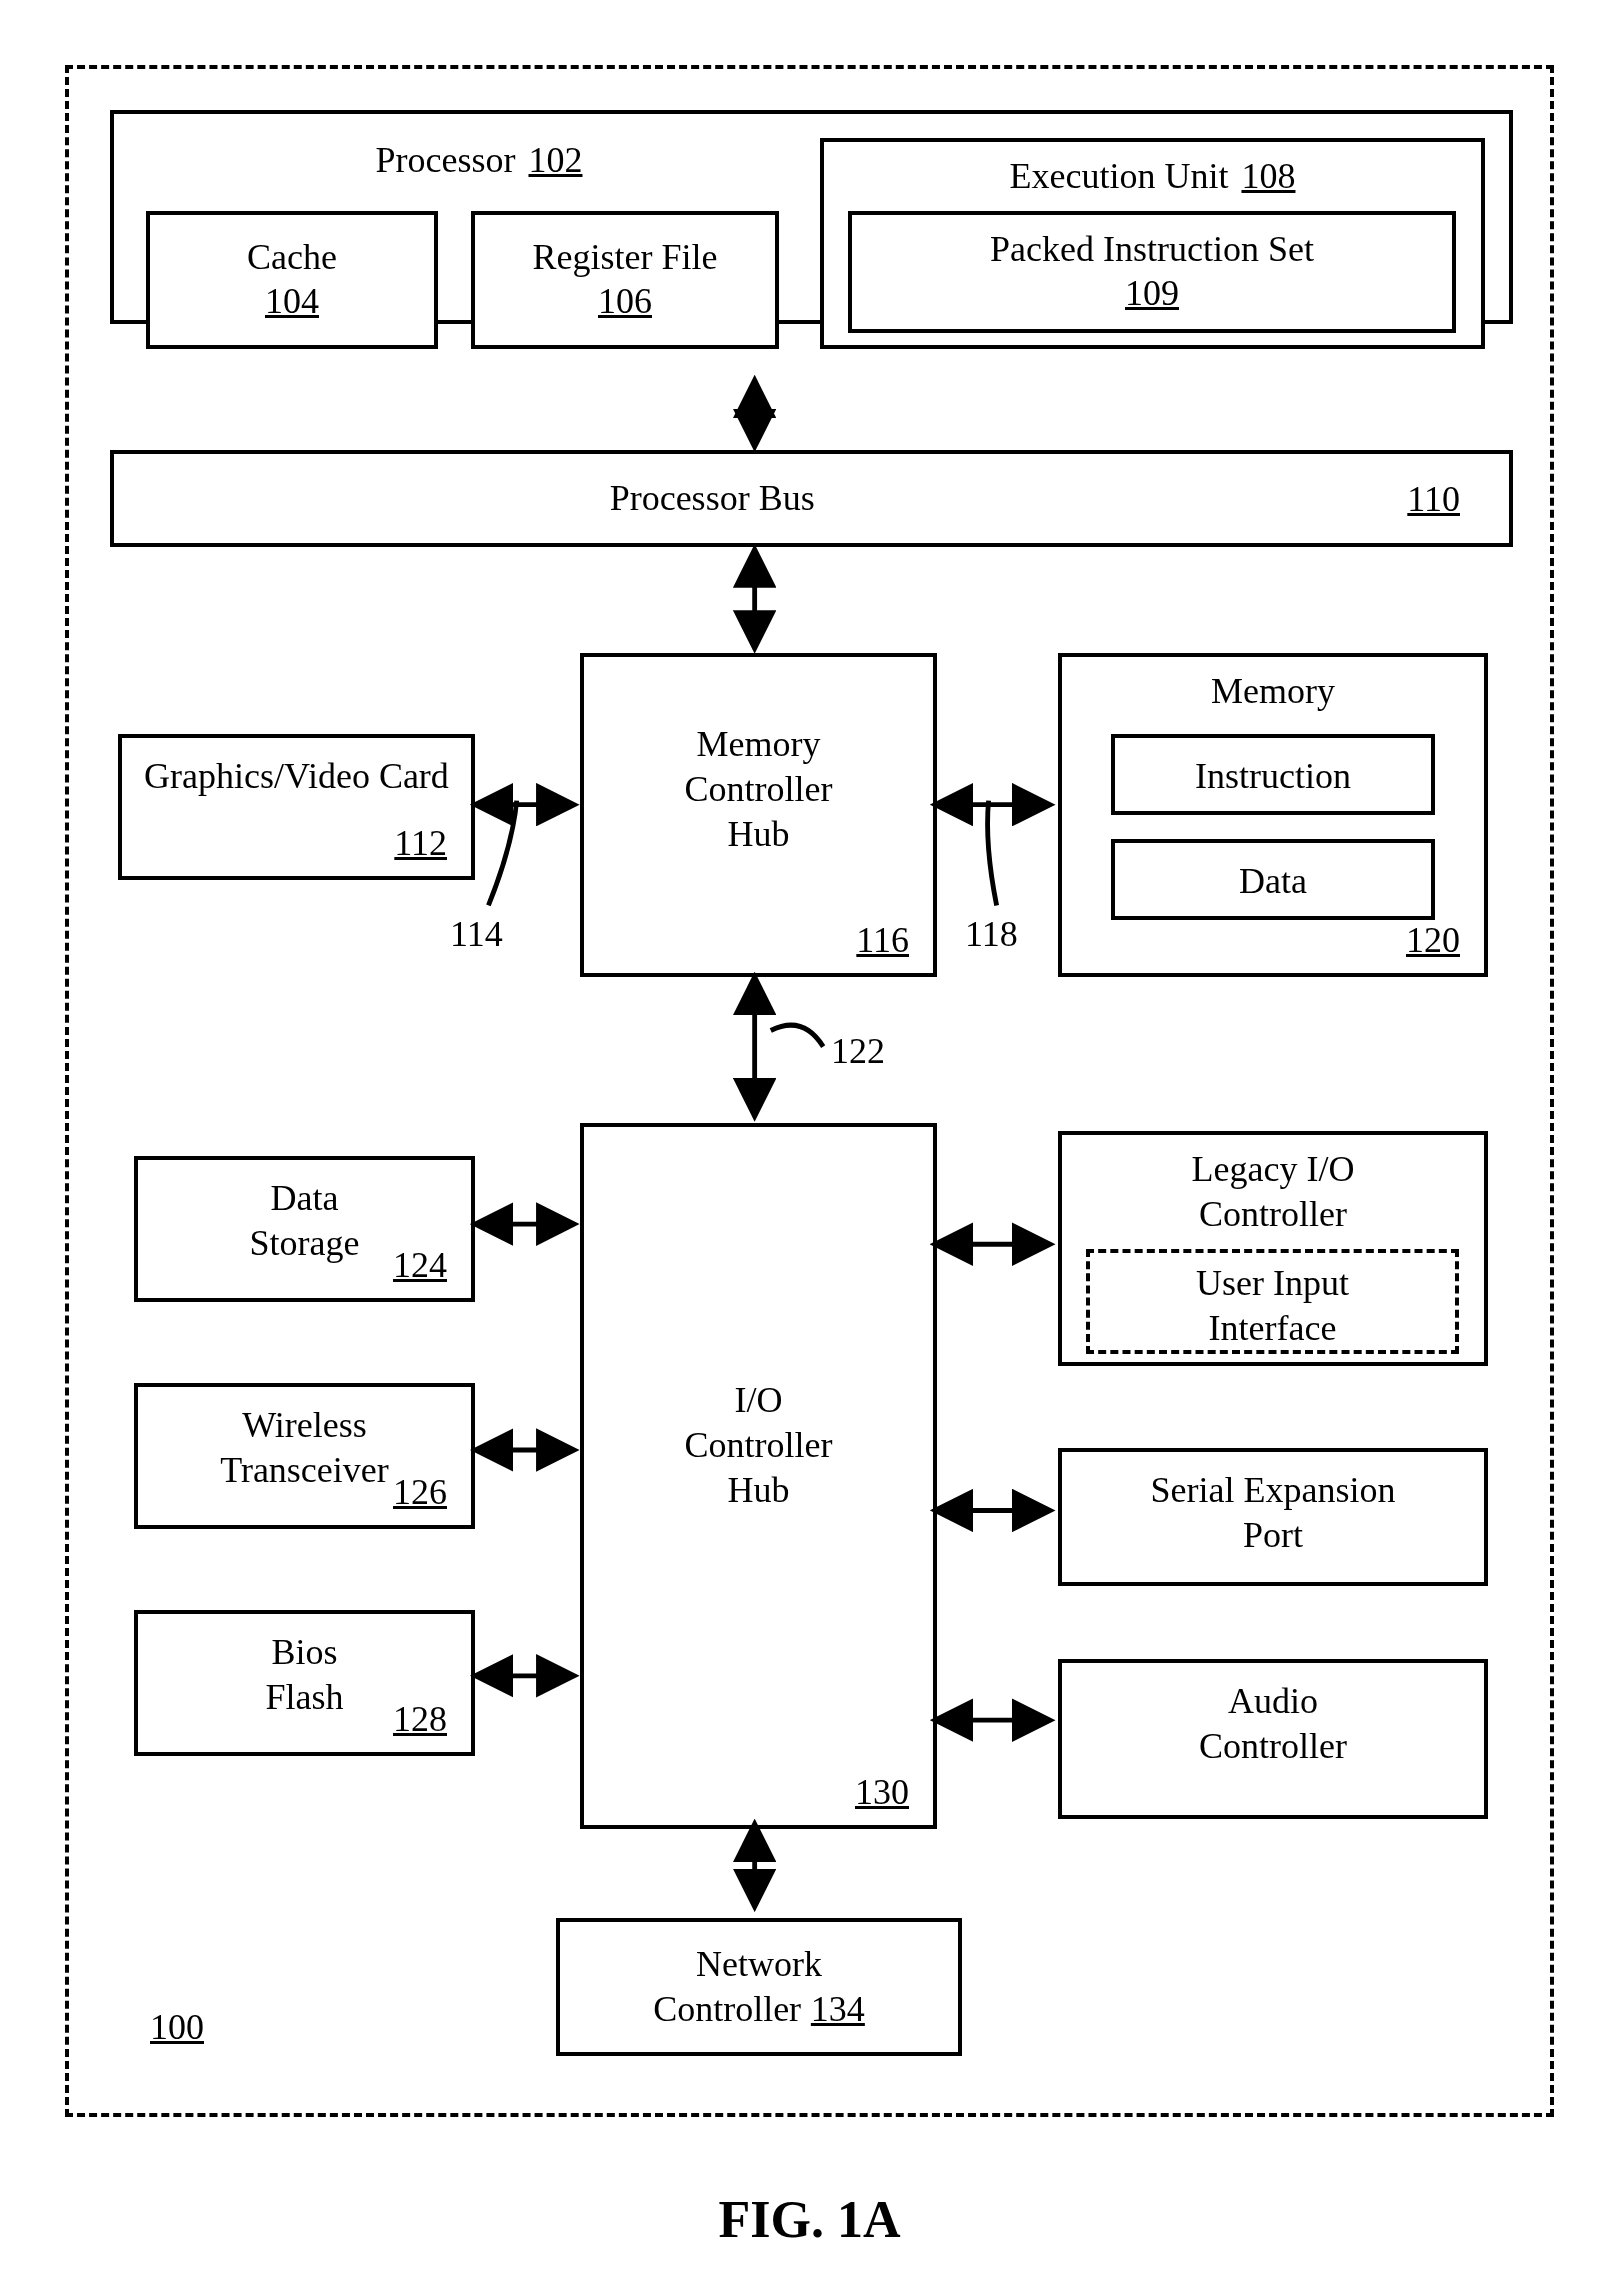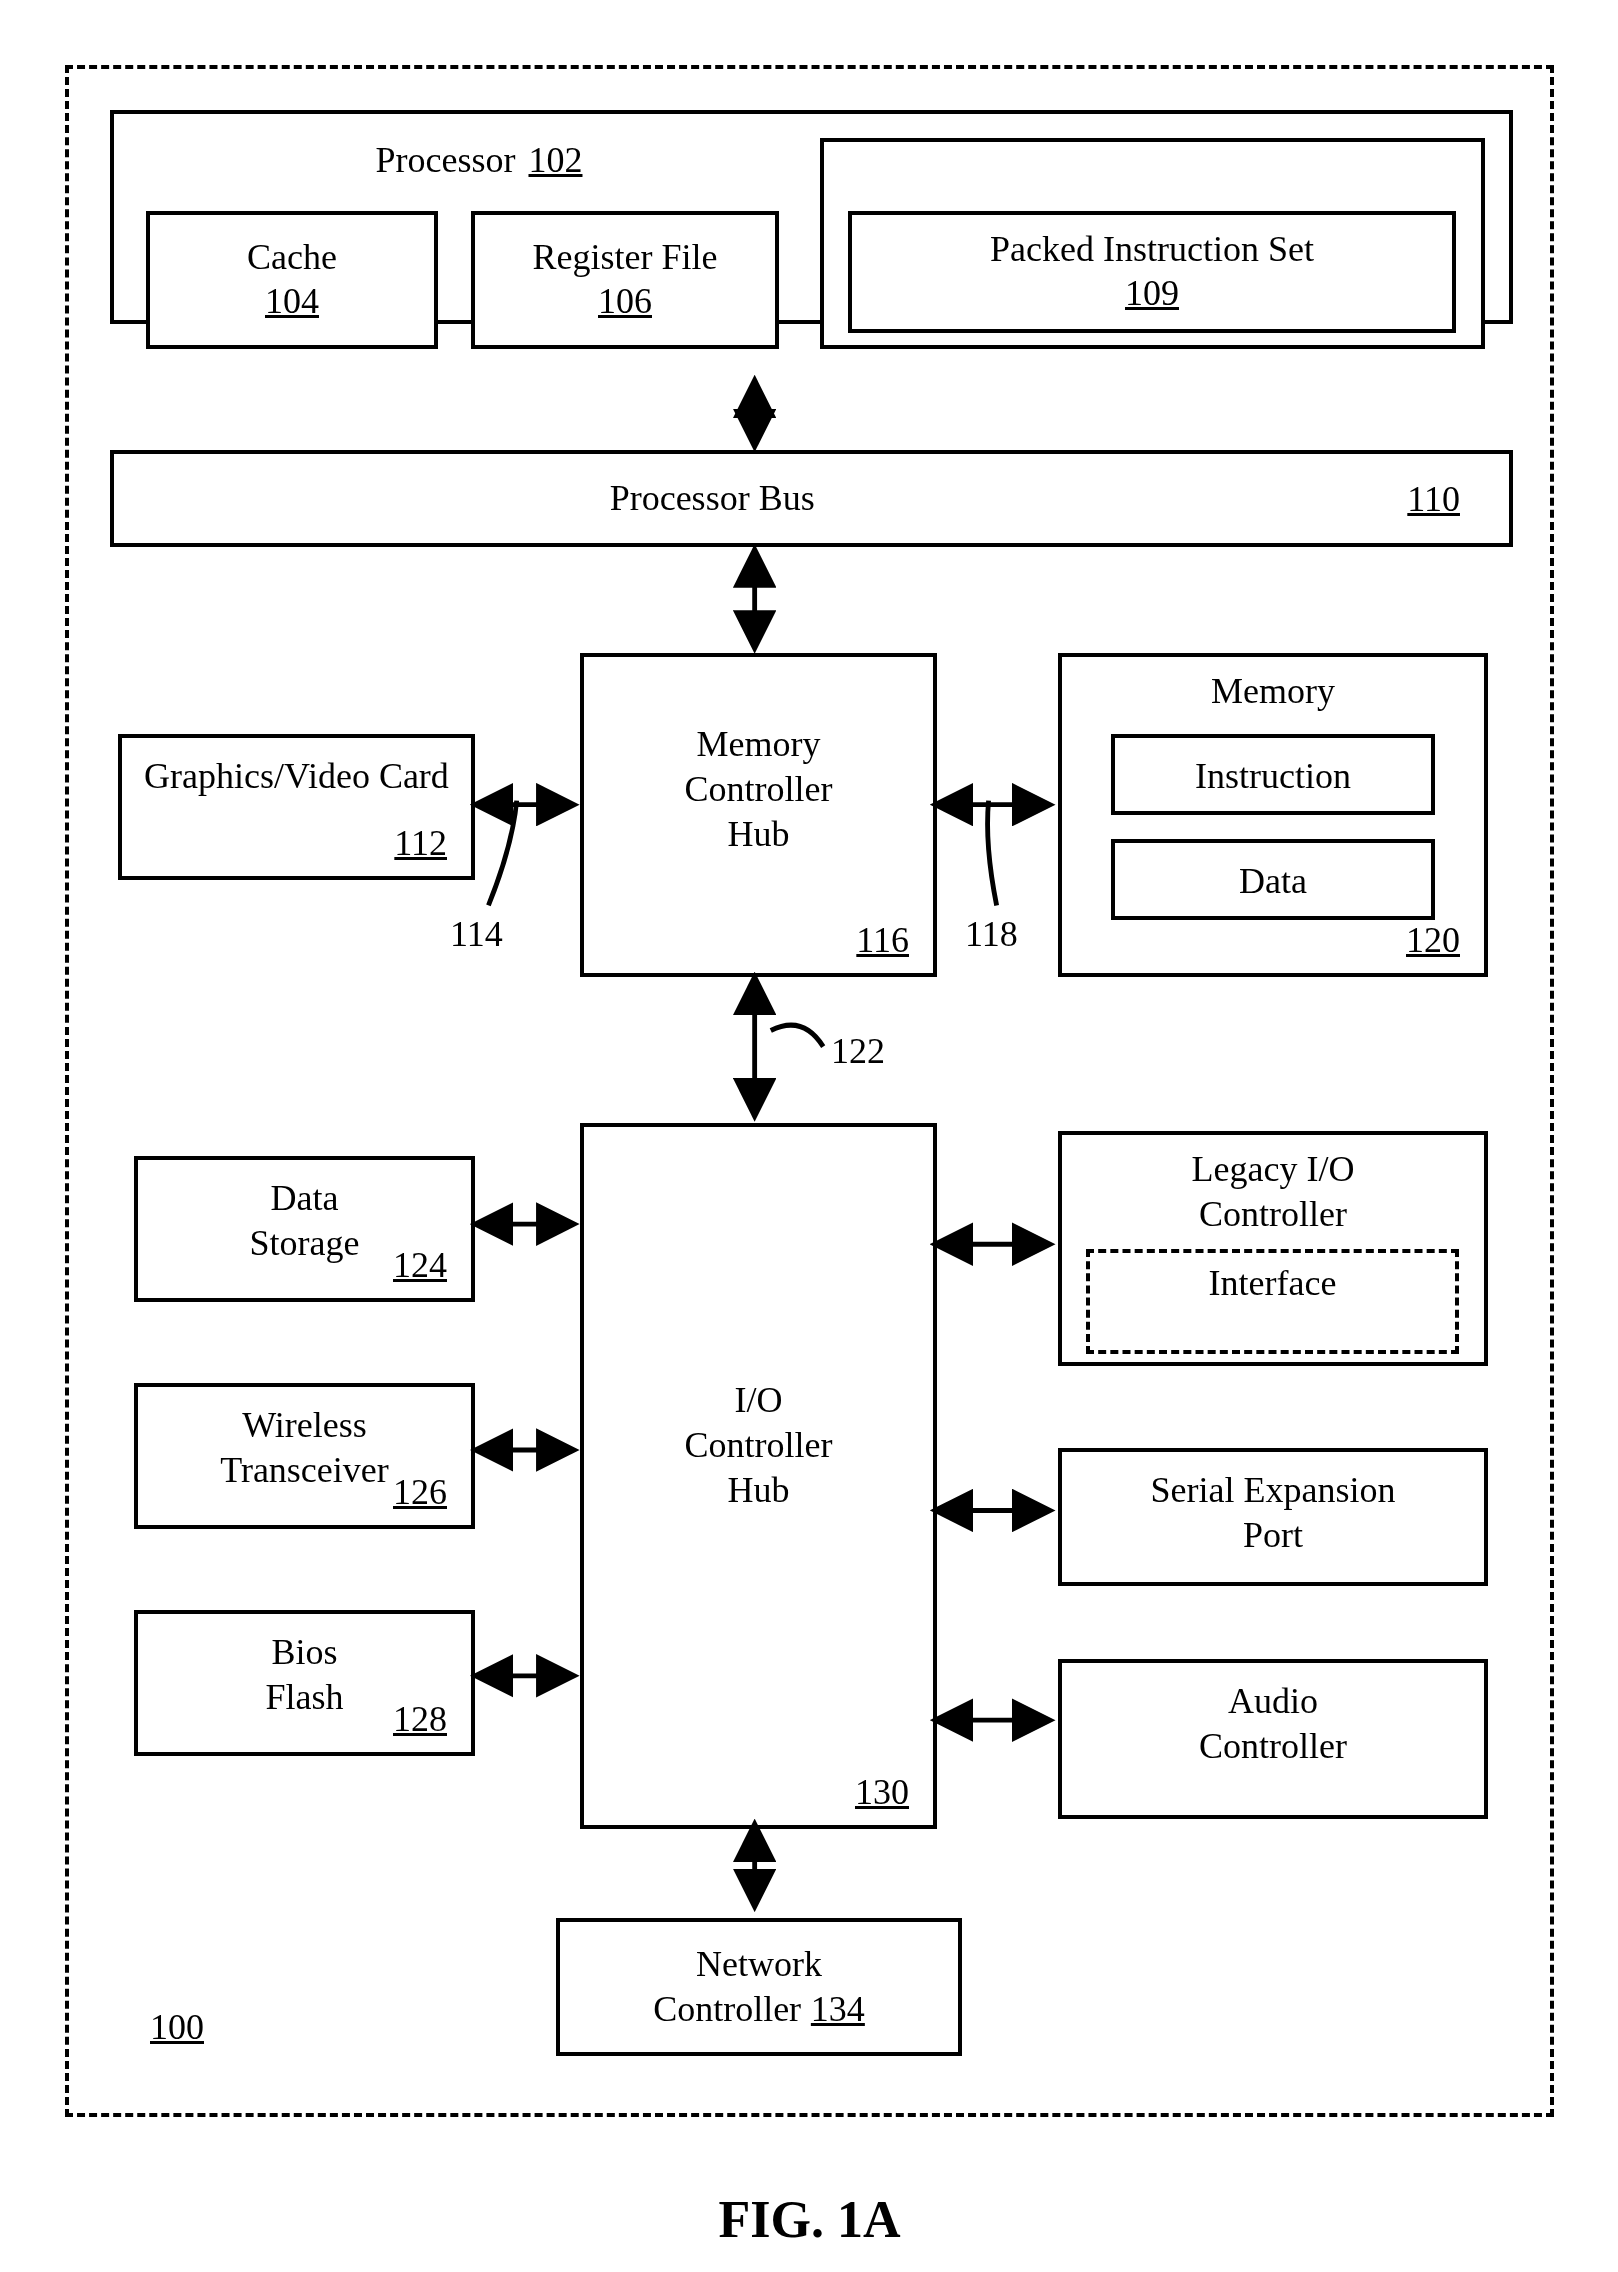--- a/index.html
+++ b/index.html
@@ -75,6 +75,10 @@
     </div>
 
     <div class="box" style="left:706px; top:24px; width:665px; height:211px;">
+      <div style="margin-top:12px;">
+        <span class="lbl">Execution Unit</span>&nbsp;&nbsp;&nbsp;
+        <span class="refnum">108</span>
+      </div>
 
       <div class="box" style="left:24px; top:69px; width:608px; height:122px;">
         <div style="margin-top:12px;"><span class="lbl">Packed Instruction Set</span></div>

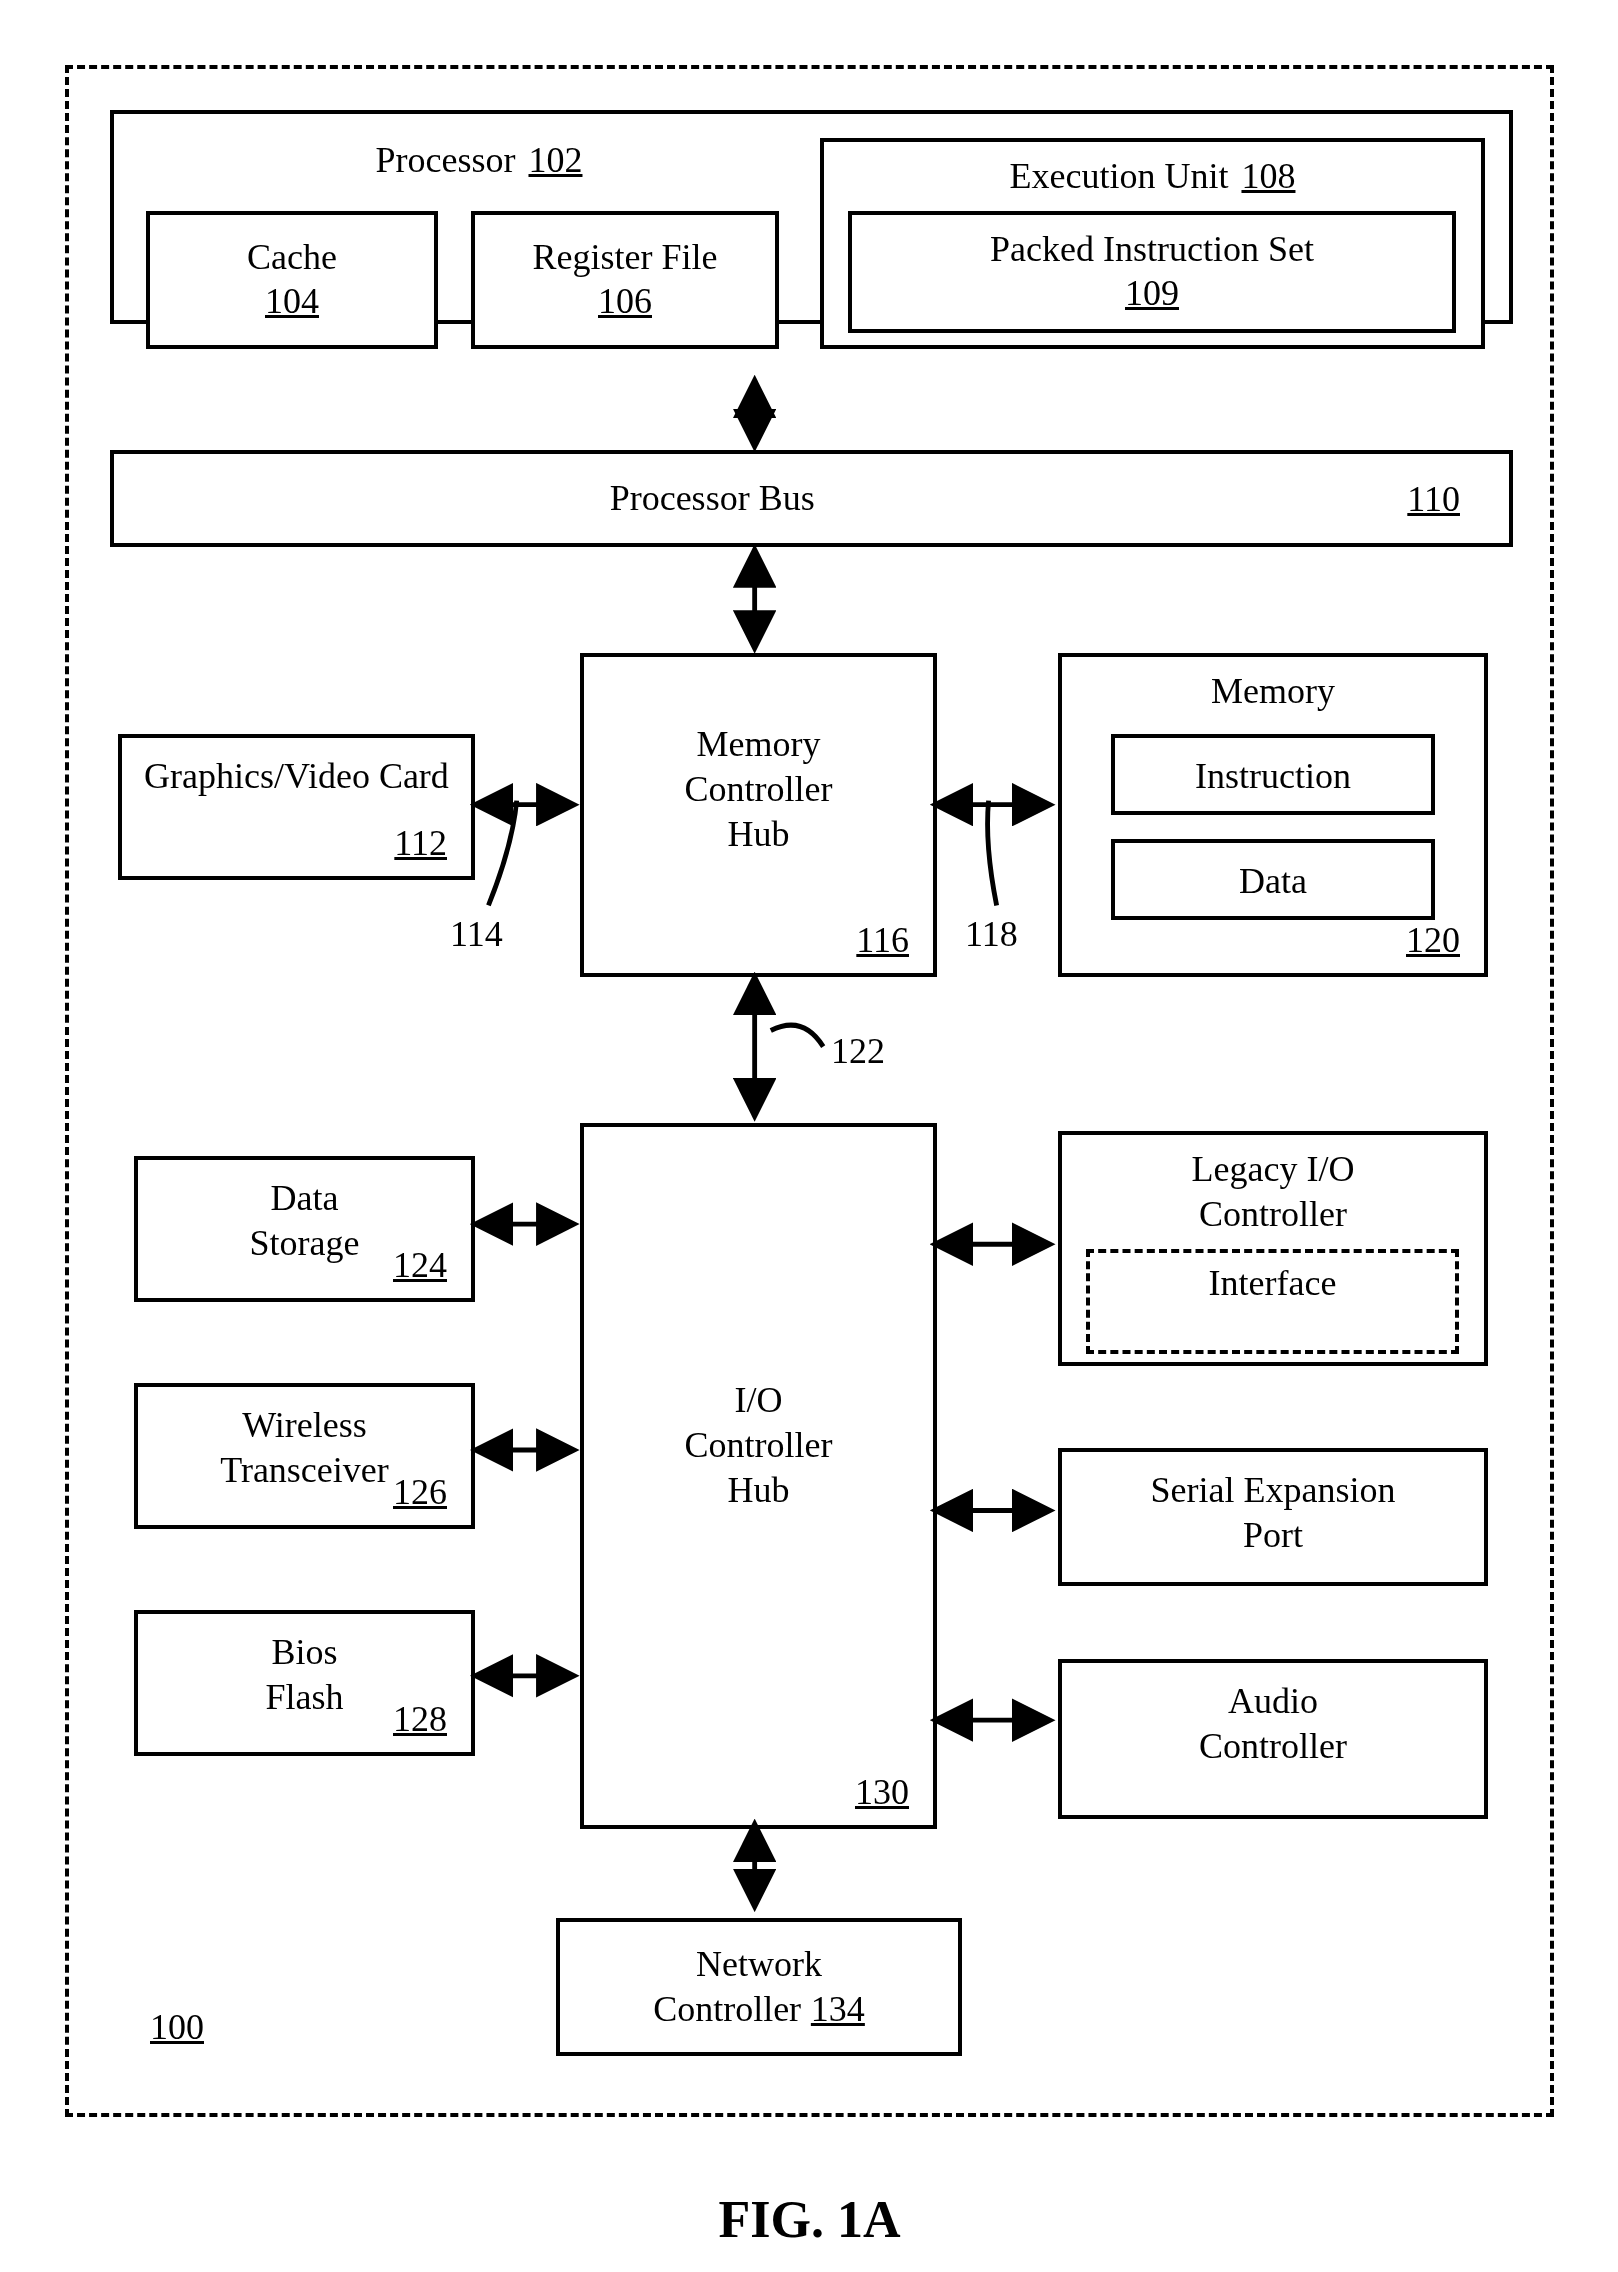--- a/index.html
+++ b/index.html
@@ -160,6 +160,7 @@
     </div>
     <div class="box dashed" style="left:24px; top:114px; width:373px; height:105px;">
       <div style="margin-top:8px;">
+        <span class="lbl" style="display:block;">User Input</span>
         <span class="lbl" style="display:block;">Interface</span>
       </div>
     </div>

